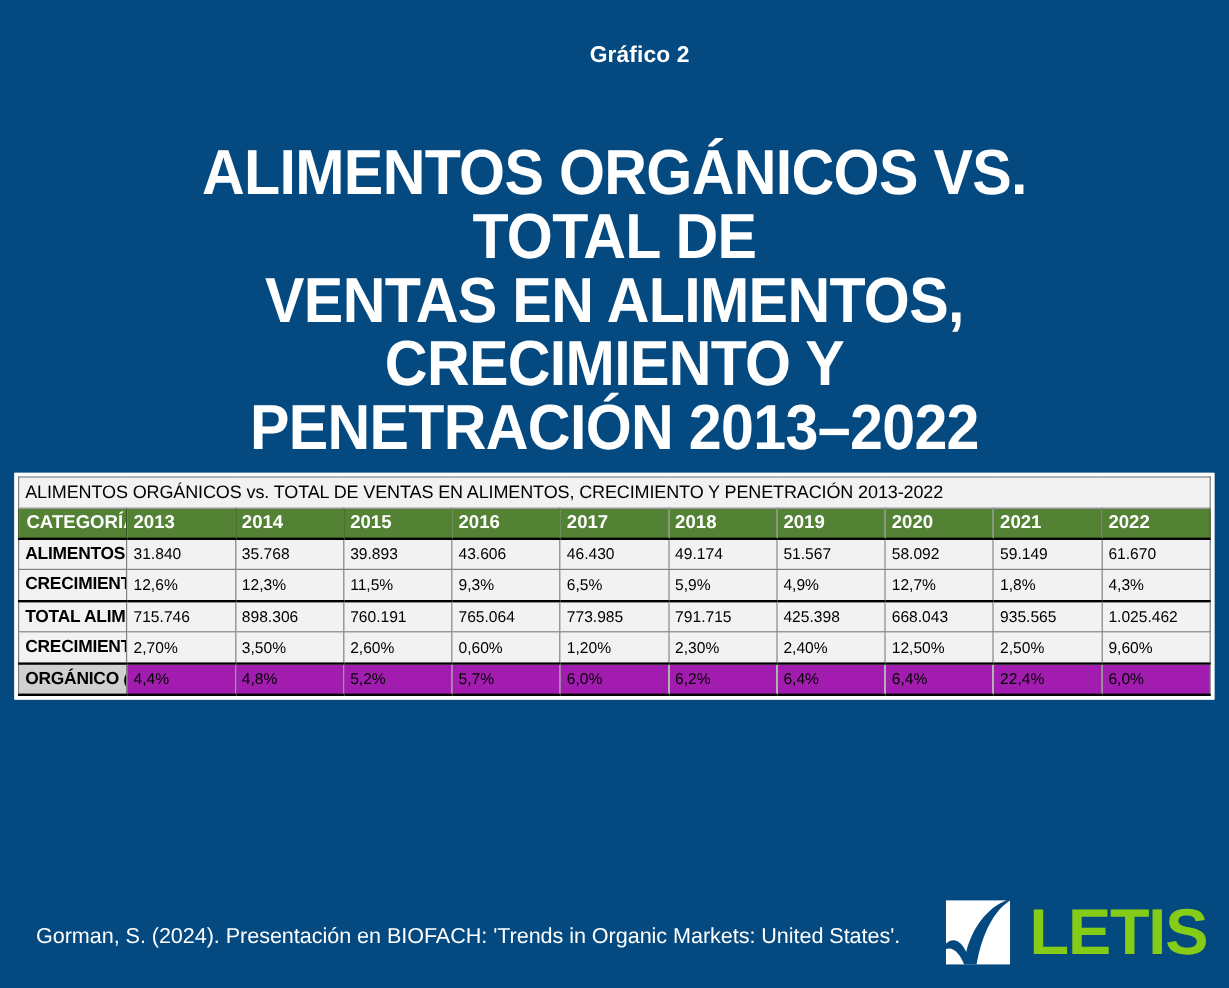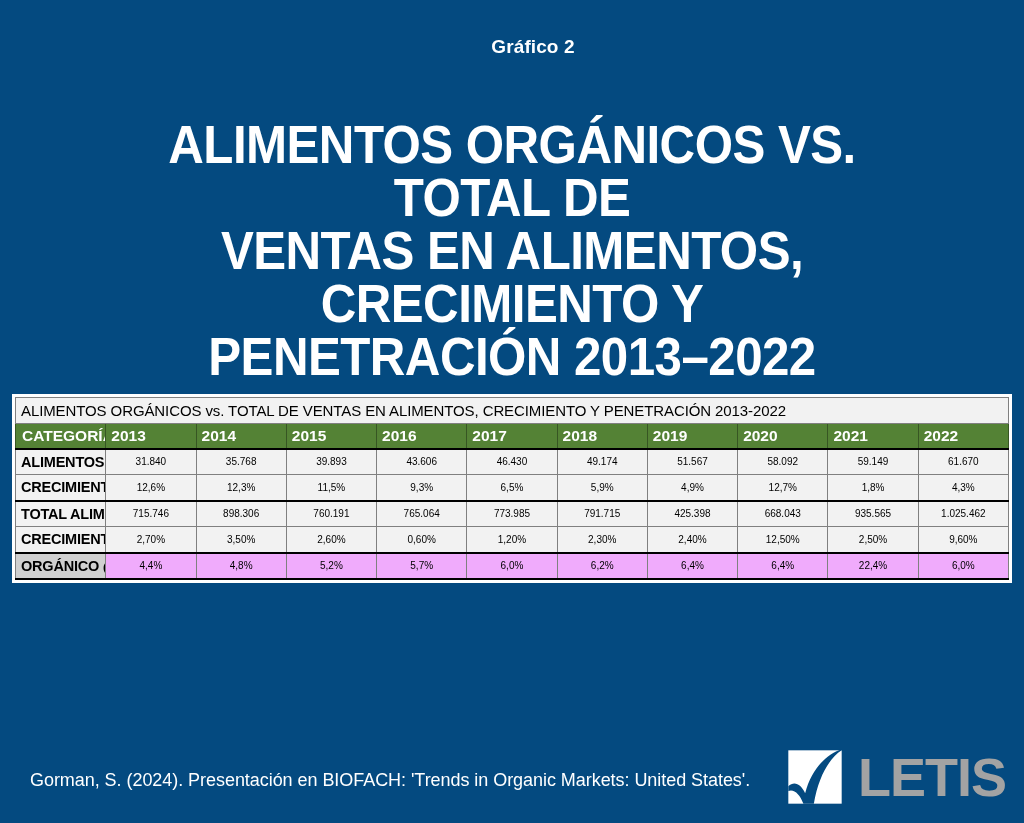--- a/index.html
+++ b/index.html
@@ -118,9 +118,9 @@
     font-weight: bold;
   }
   td.num {
-    text-align: center;
+    text-align: left;
     font-weight: normal;
-    font-size: 10px;
+    font-size: 13px;
   }
 
   

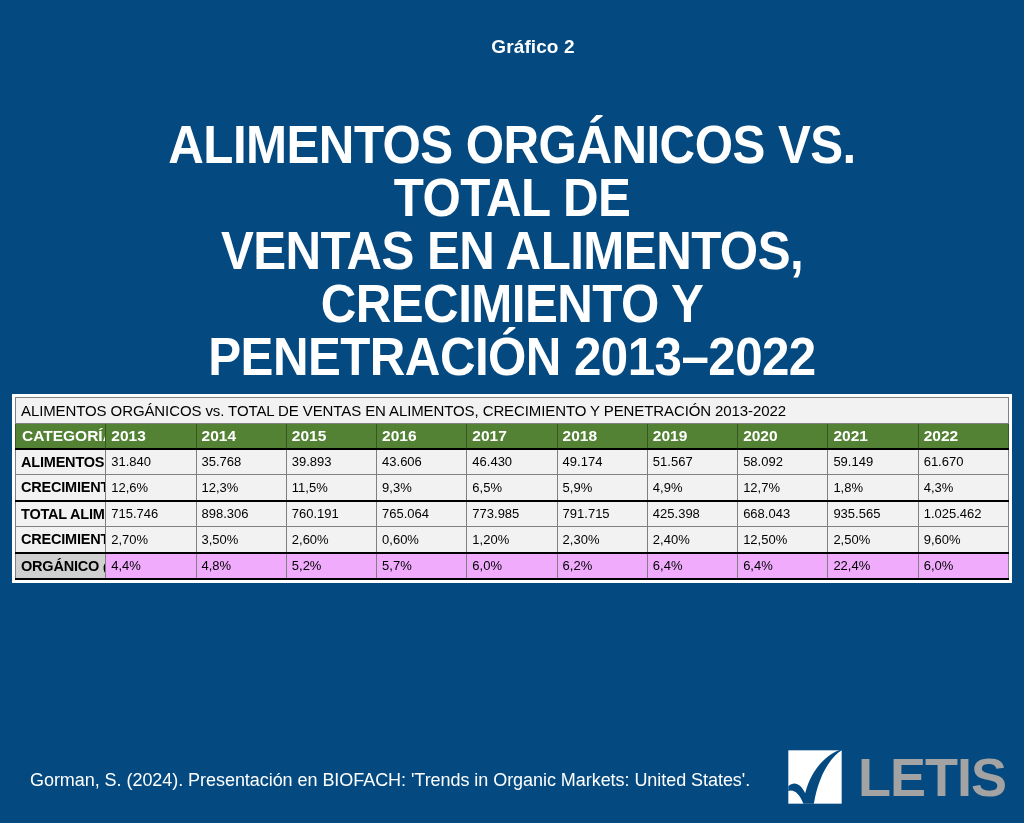--- a/index.html
+++ b/index.html
@@ -127,7 +127,7 @@
   tr.group-top td { border-top: 2px solid #000000; }
   tr.group-bottom td { border-bottom: 2px solid #000000; }
 
-  tr.shaded td { background: #f0abfc; }
+  tr.shaded td { background: #a21caf; }
   tr.shaded td.row-label { background: #d0d0d0; }
 
   

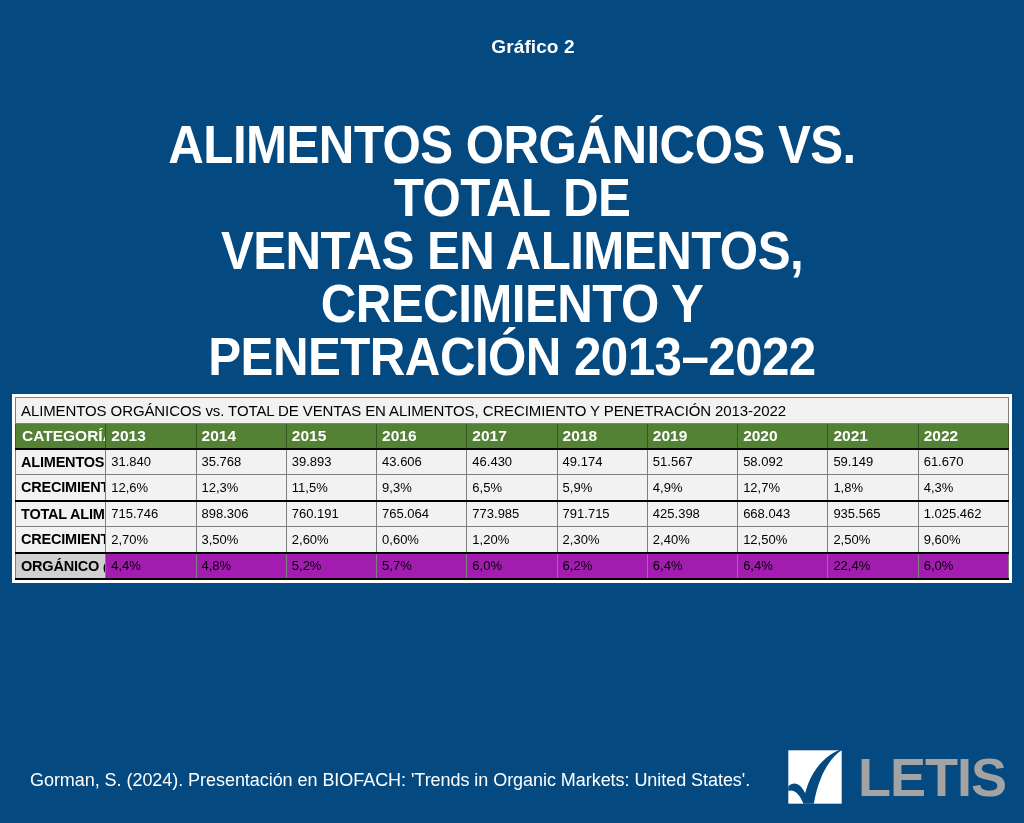--- a/index.html
+++ b/index.html
@@ -154,7 +154,7 @@
     flex: 0 0 auto;
   }
   .logo-word {
-    color: #a3a3a3;
+    color: #84cc16;
     font-size: 54px;
     font-weight: bold;
     letter-spacing: -1px;

